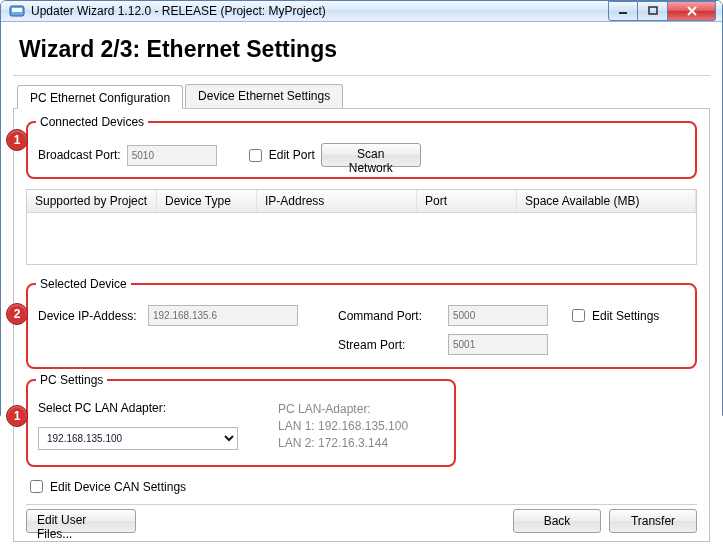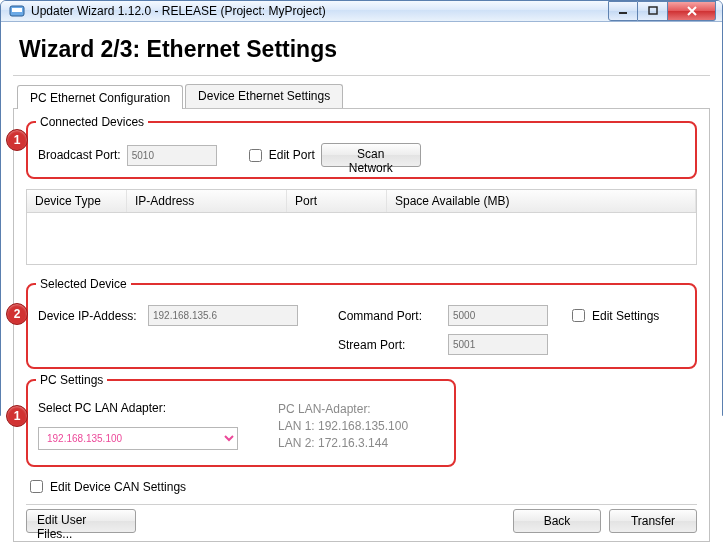--- a/index.html
+++ b/index.html
@@ -252,6 +252,7 @@
 
       <div class="dev-table" style="margin-top:2px; margin-bottom:18px;">
         <div class="hdr">
+          <div class="col c1">Supported by Project</div>
           <div class="col c2">Device Type</div>
           <div class="col c3">IP-Address</div>
           <div class="col c4">Port</div>

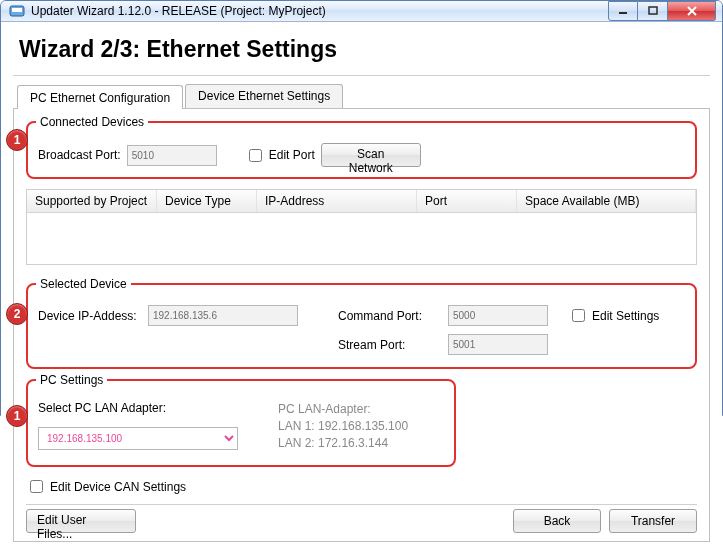--- a/index.html
+++ b/index.html
@@ -150,7 +150,7 @@
     color: #6d6d6d;
     height: 21px;
   }
-  select.sel { background: #fff; color:#ec4899; height: 23px; width: 200px;}
+  select.sel { background: #fff; color:#0f172a; height: 23px; width: 200px;}
   .btn {
     font-family: inherit;
     font-size: 12px;

